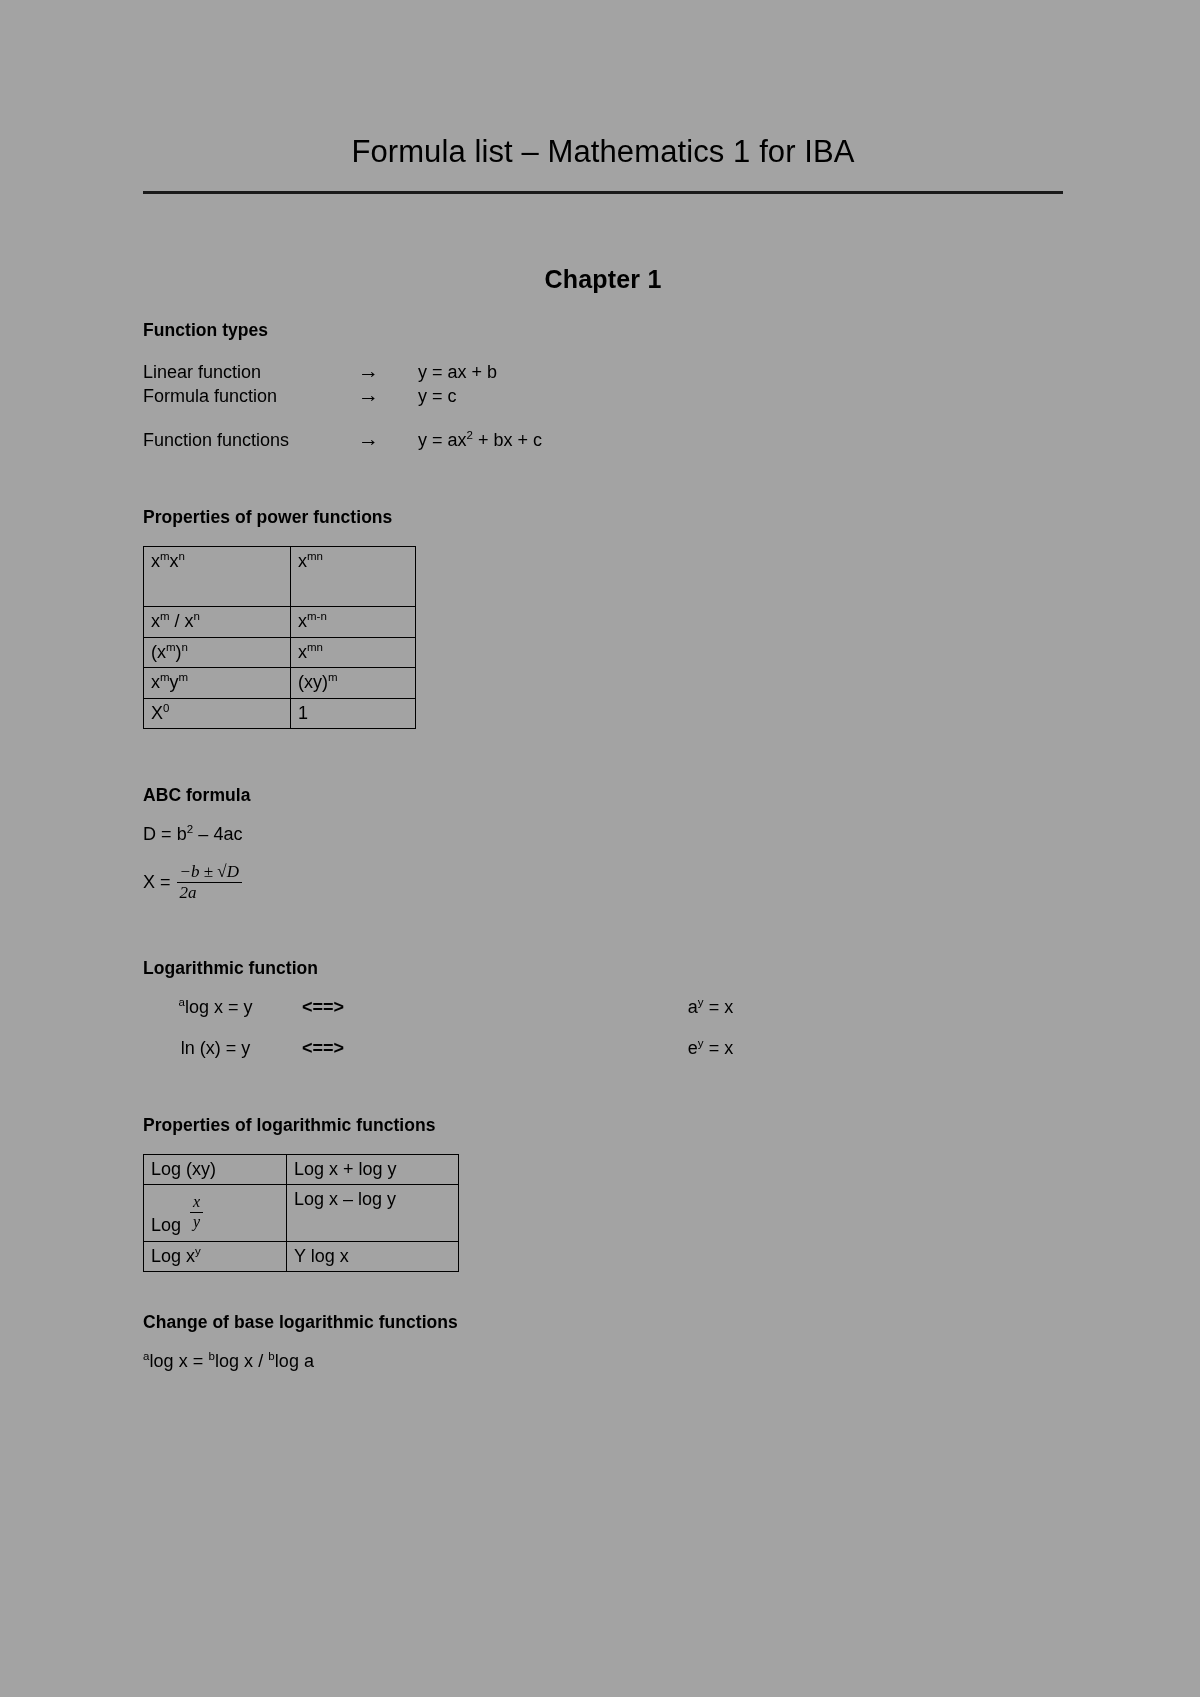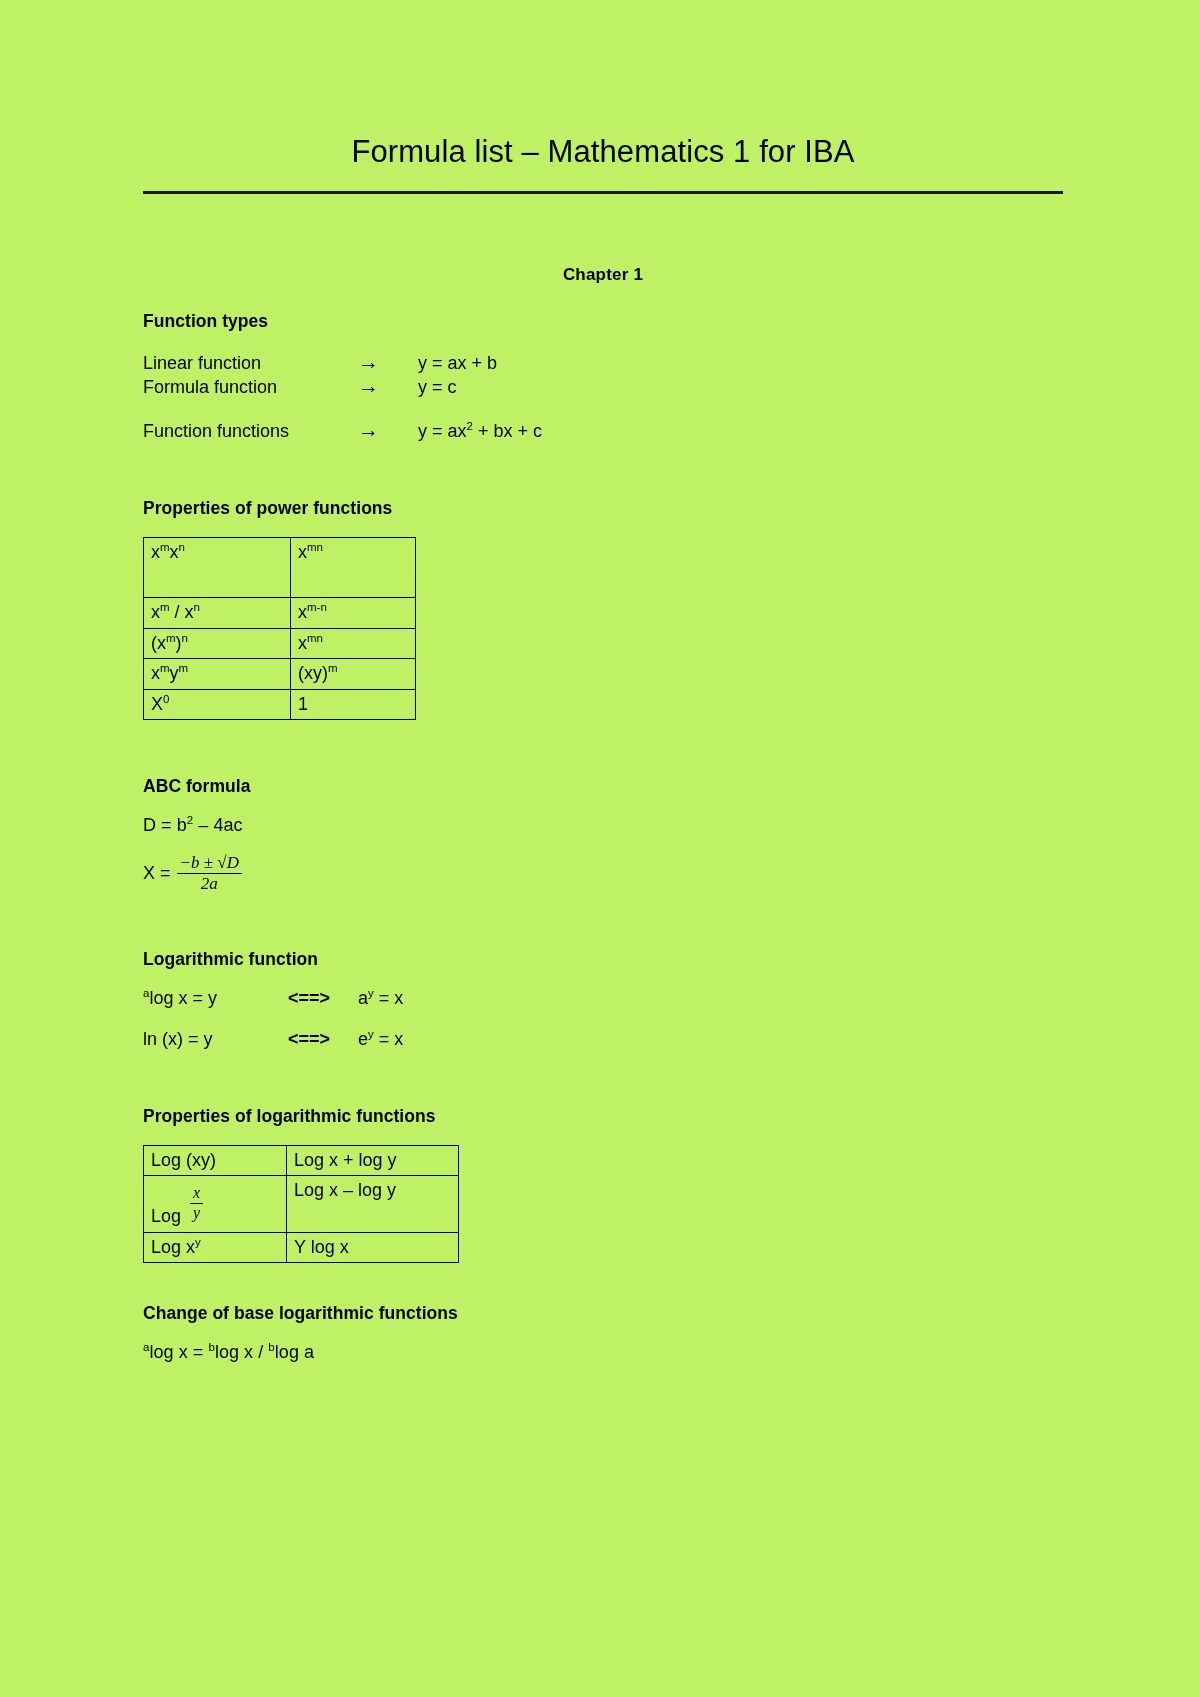--- a/index.html
+++ b/index.html
@@ -15,7 +15,7 @@
     position: relative;
     width: 1200px;
     height: 1697px;
-    background: #bef264;
+    background: #a3a3a3;
     overflow: hidden;
   }
   .content {

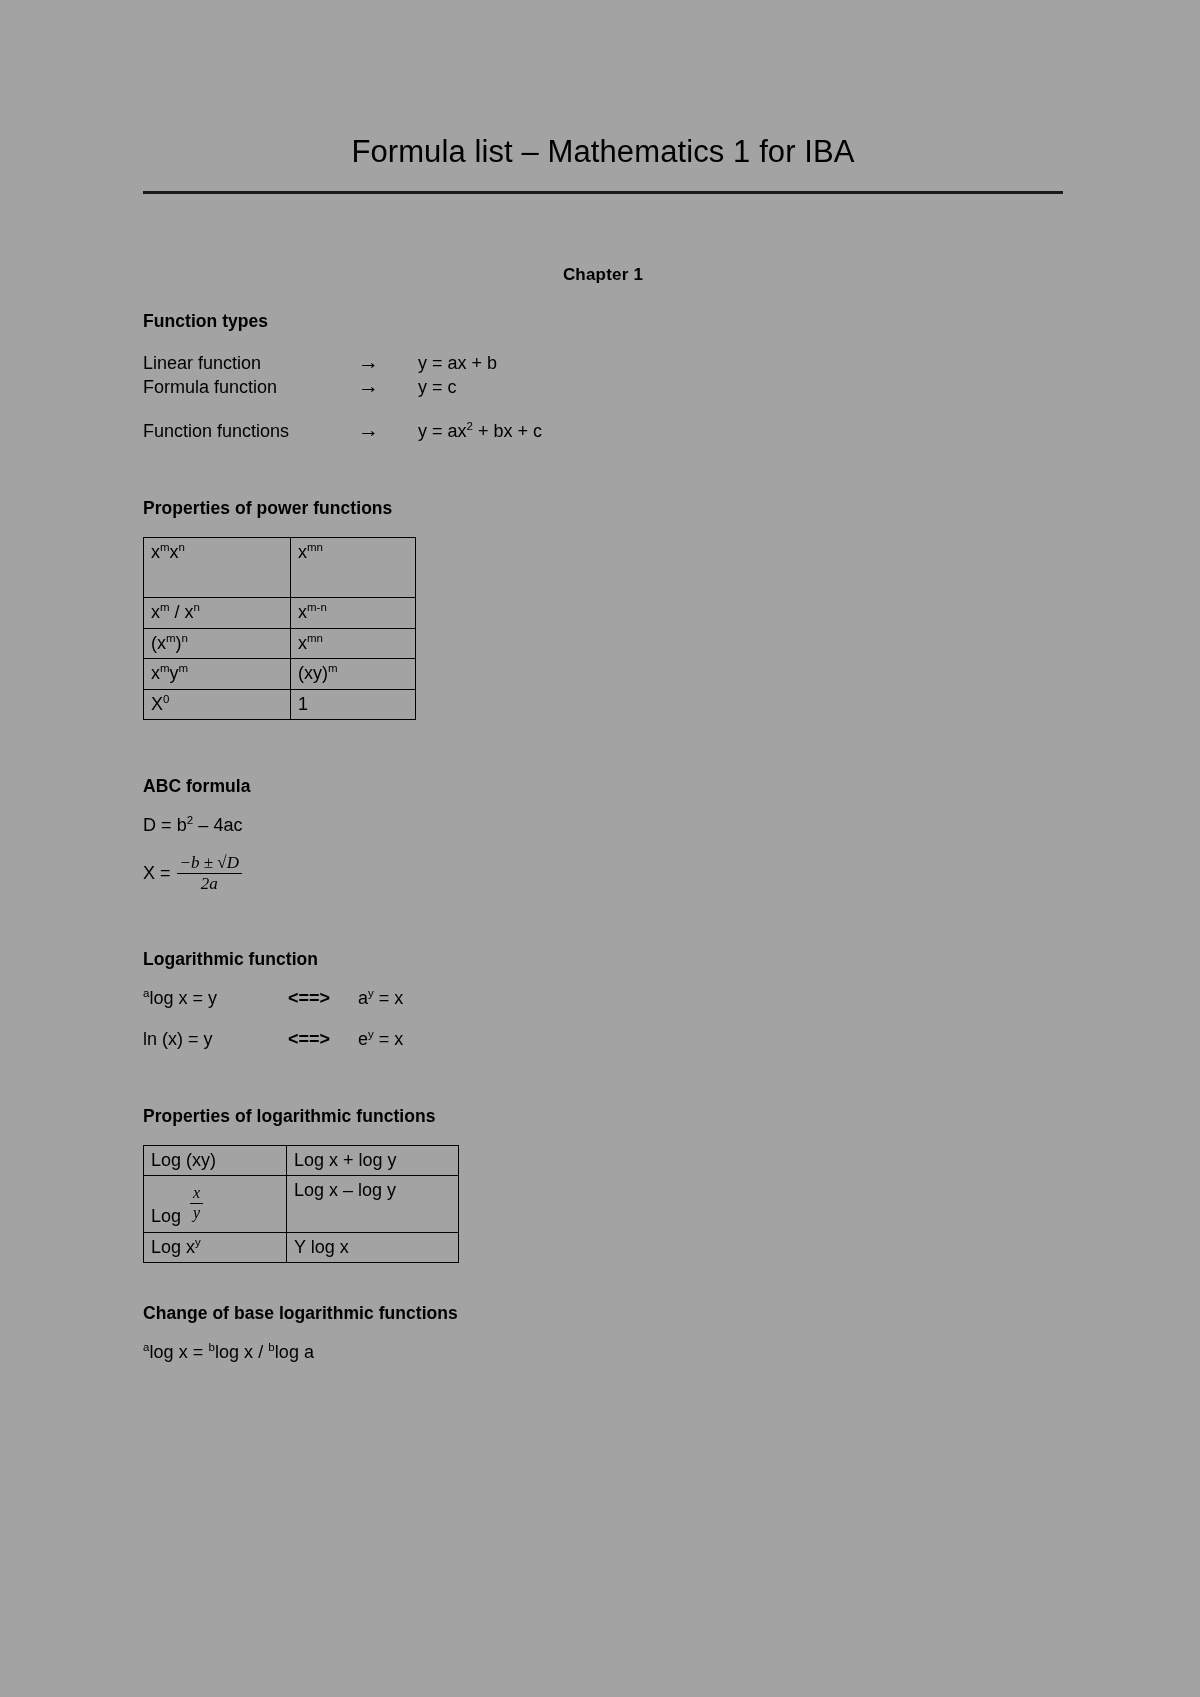--- a/index.html
+++ b/index.html
@@ -46,7 +46,7 @@
   
   .chapter-heading {
     text-align: center;
-    font-size: 17px;
+    font-size: 25px;
     font-weight: bold;
     margin: 0;
     padding-top: 63px;

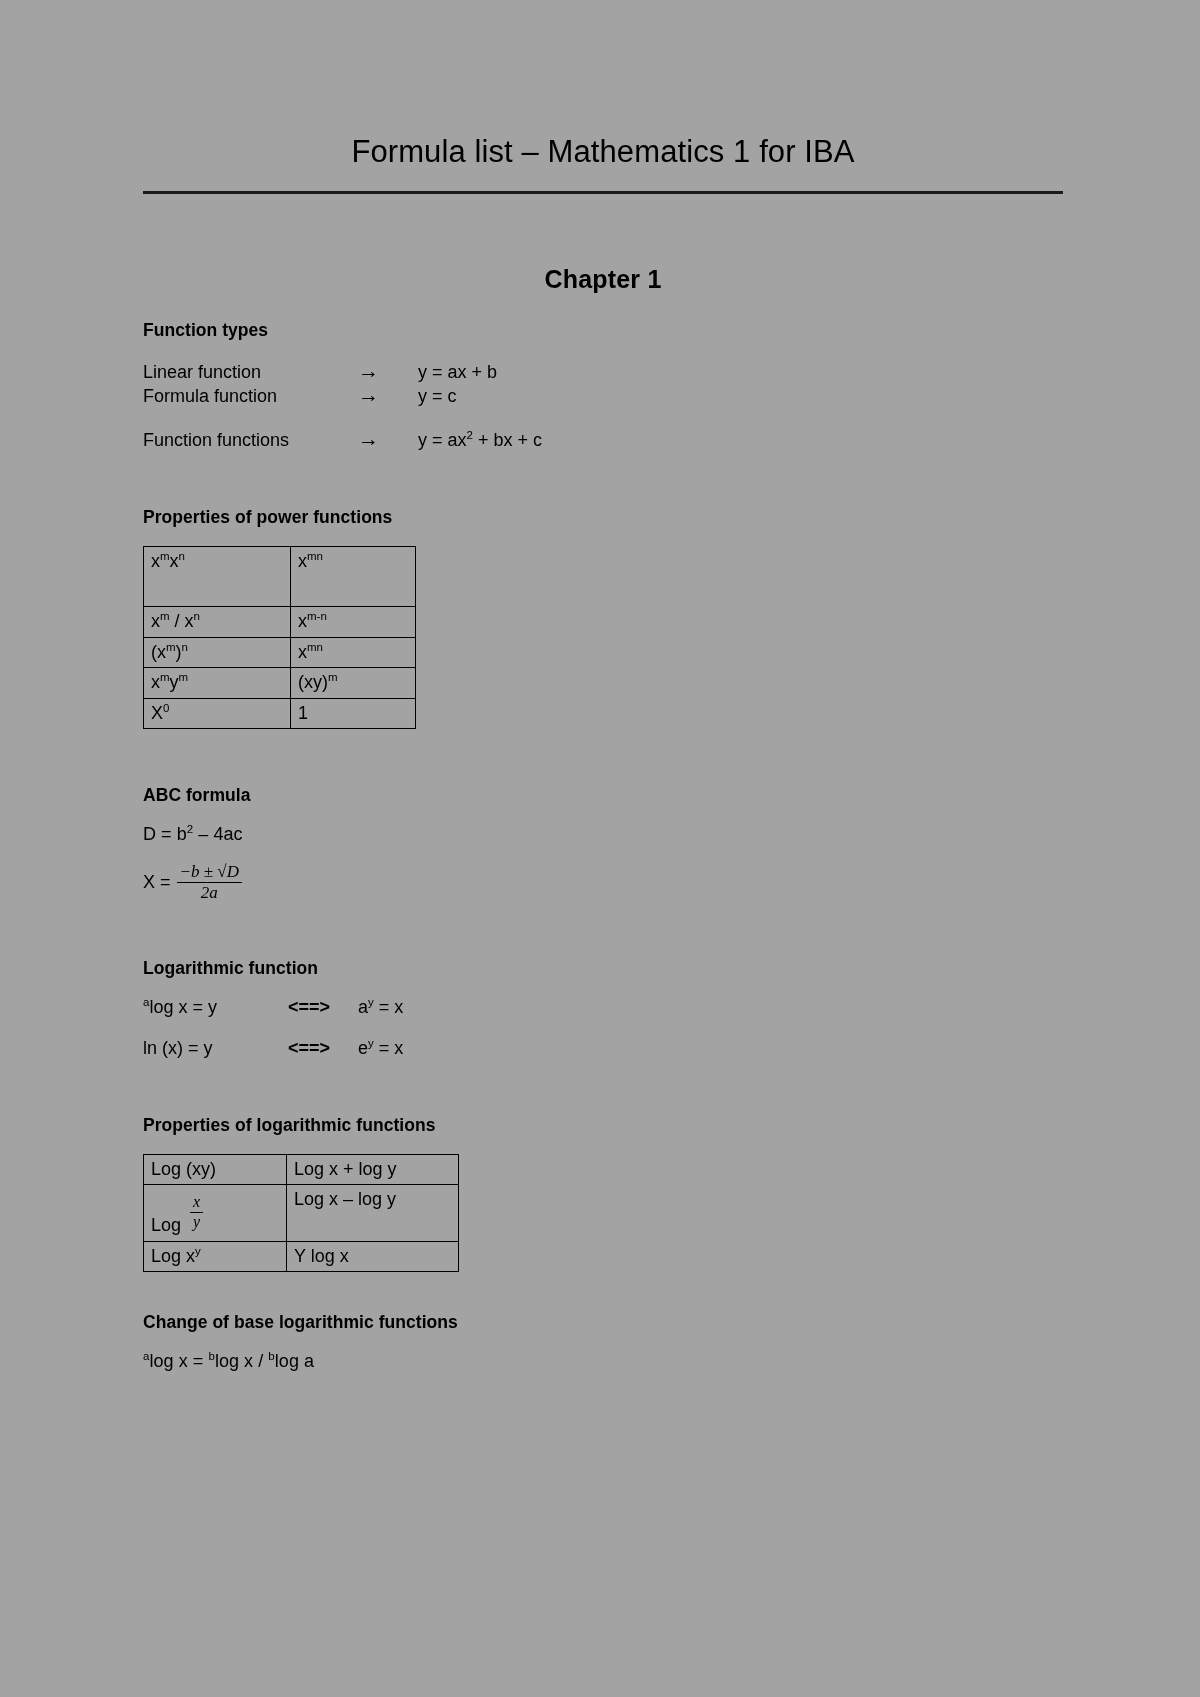--- a/index.html
+++ b/index.html
@@ -116,7 +116,7 @@
   .frac {
     display: inline-block;
     vertical-align: middle;
-    text-align: center;
+    text-align: left;
     line-height: 1.05;
   }
   .frac .num {

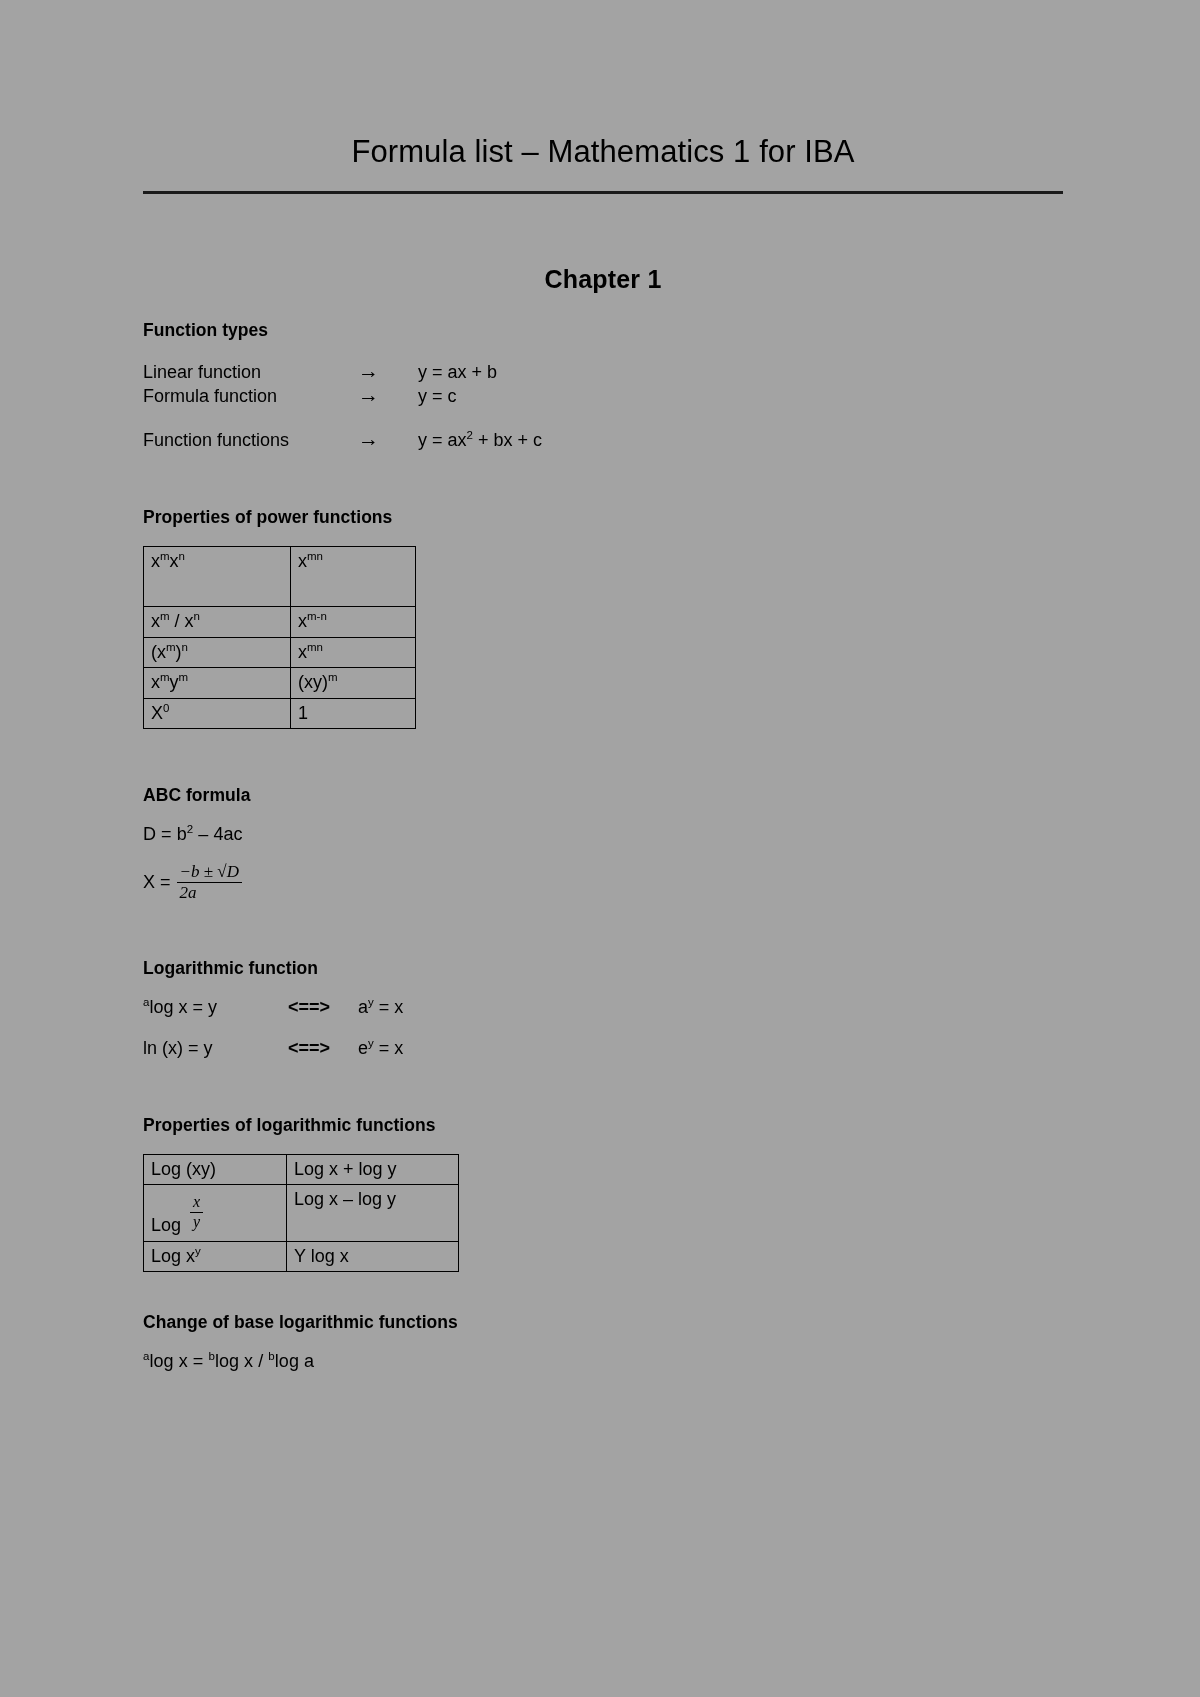--- a/index.html
+++ b/index.html
@@ -79,6 +79,7 @@
     display: flex;
     align-items: baseline;
     font-size: 18px;
+    text-align: center;
   }
   .eqrow .col-left { width: 145px; flex: 0 0 145px; }
   .eqrow .col-mid  { width: 70px;  flex: 0 0 70px; font-weight: bold; }

